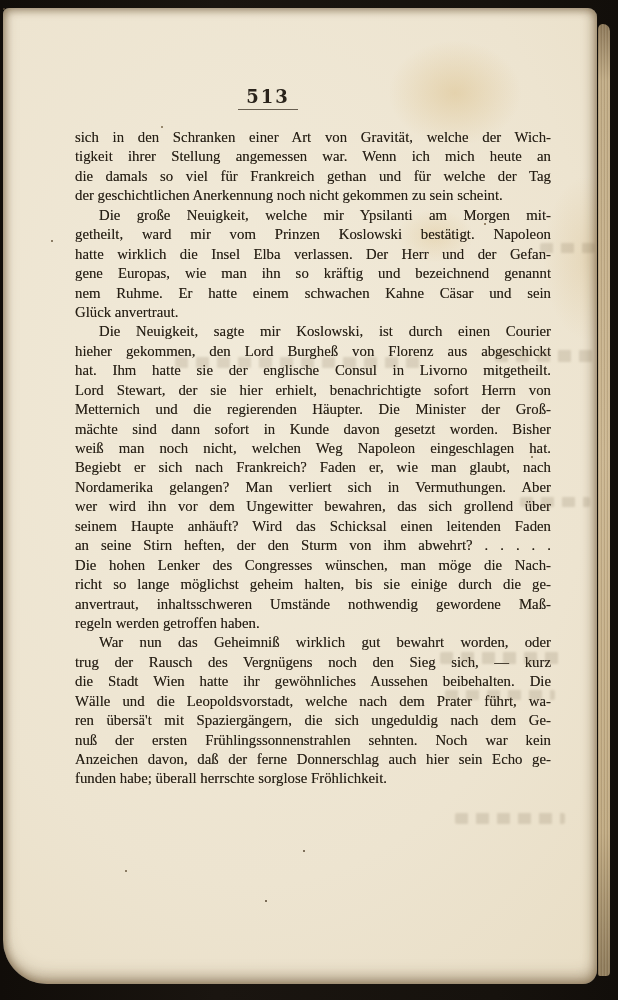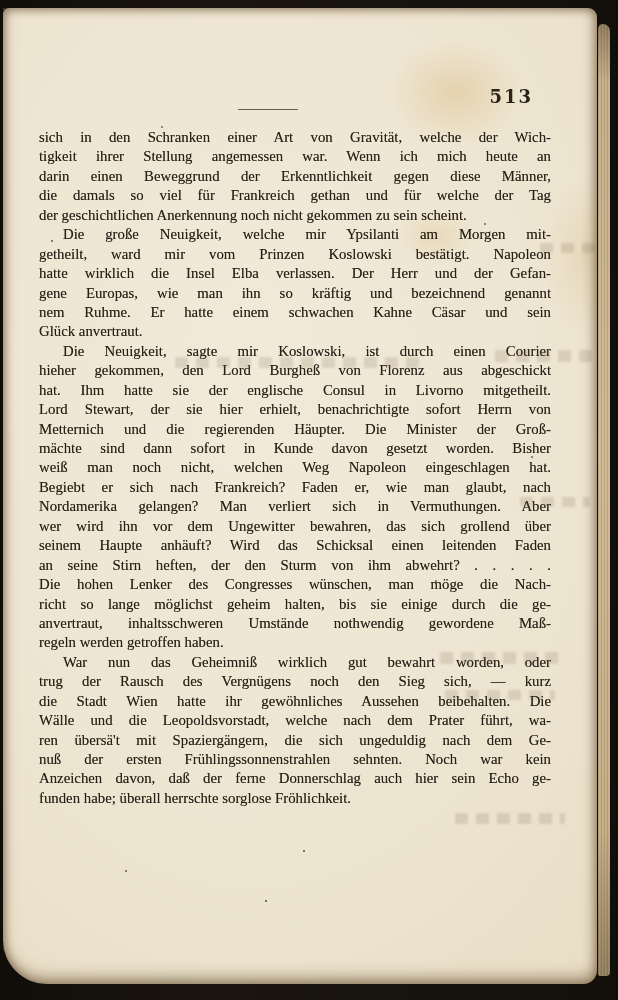--- a/index.html
+++ b/index.html
@@ -33,7 +33,7 @@
       repeating-linear-gradient(90deg, rgba(60,40,20,0.12) 0 1px, rgba(255,255,255,0.07) 1px 2px, rgba(0,0,0,0) 2px 3px),
       linear-gradient(180deg,#8f7b5c 0%, #c3ae88 6%, #cdb892 45%, #c2ac84 85%, #93805f 99%);
   }
-  .pagenum-wrap{position:absolute;top:78px;left:0;width:530px;text-align:right;}
+  .pagenum-wrap{position:absolute;top:78px;left:0;width:530px;text-align:center;}
   .pagenum{
     font-family:"DejaVu Serif",serif;font-size:18px;font-weight:bold;
     letter-spacing:2px;color:#2a231b;display:inline-block;

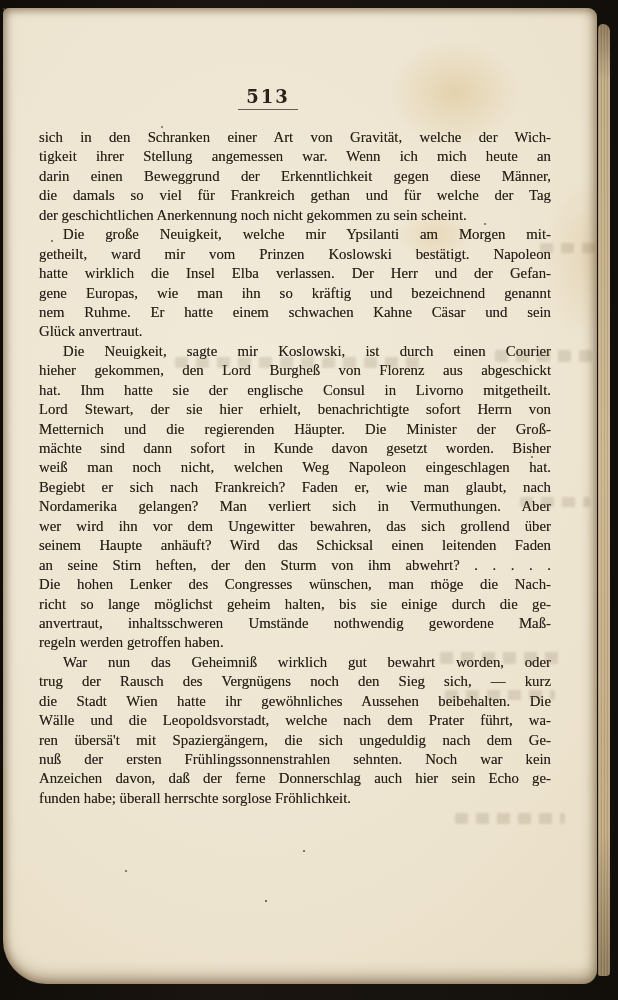--- a/index.html
+++ b/index.html
@@ -44,7 +44,7 @@
     font-size:14.8px;line-height:19.45px;color:#261f15;
     text-shadow:0 0 0.5px rgba(38,31,21,0.55);
   }
-  .line{height:19.45px;overflow:hidden;text-align:left;}
+  .line{height:19.45px;overflow:hidden;text-align:left;margin-left:36px;}
   .line.just{text-align:justify;text-align-last:justify;}
   .line.indent{text-indent:24px;}
   .bleed{

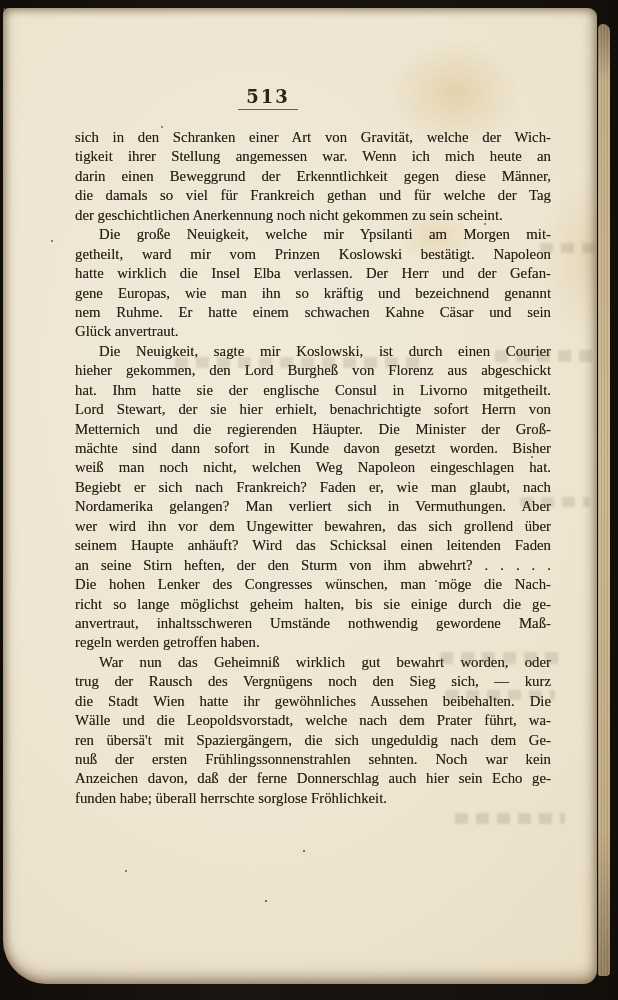--- a/index.html
+++ b/index.html
@@ -80,7 +80,6 @@
   <div class="text-block">
       <div class="line just">sich in den Schranken einer Art von Gravität, welche der Wich-</div>
       <div class="line just">tigkeit ihrer Stellung angemessen war. Wenn ich mich heute an</div>
-      <div class="line just">darin einen Beweggrund der Erkenntlichkeit gegen diese Männer,</div>
       <div class="line just">die damals so viel für Frankreich gethan und für welche der Tag</div>
       <div class="line">der geschichtlichen Anerkennung noch nicht gekommen zu sein scheint.</div>
       <div class="line just indent">Die große Neuigkeit, welche mir Ypsilanti am Morgen mit-</div>

